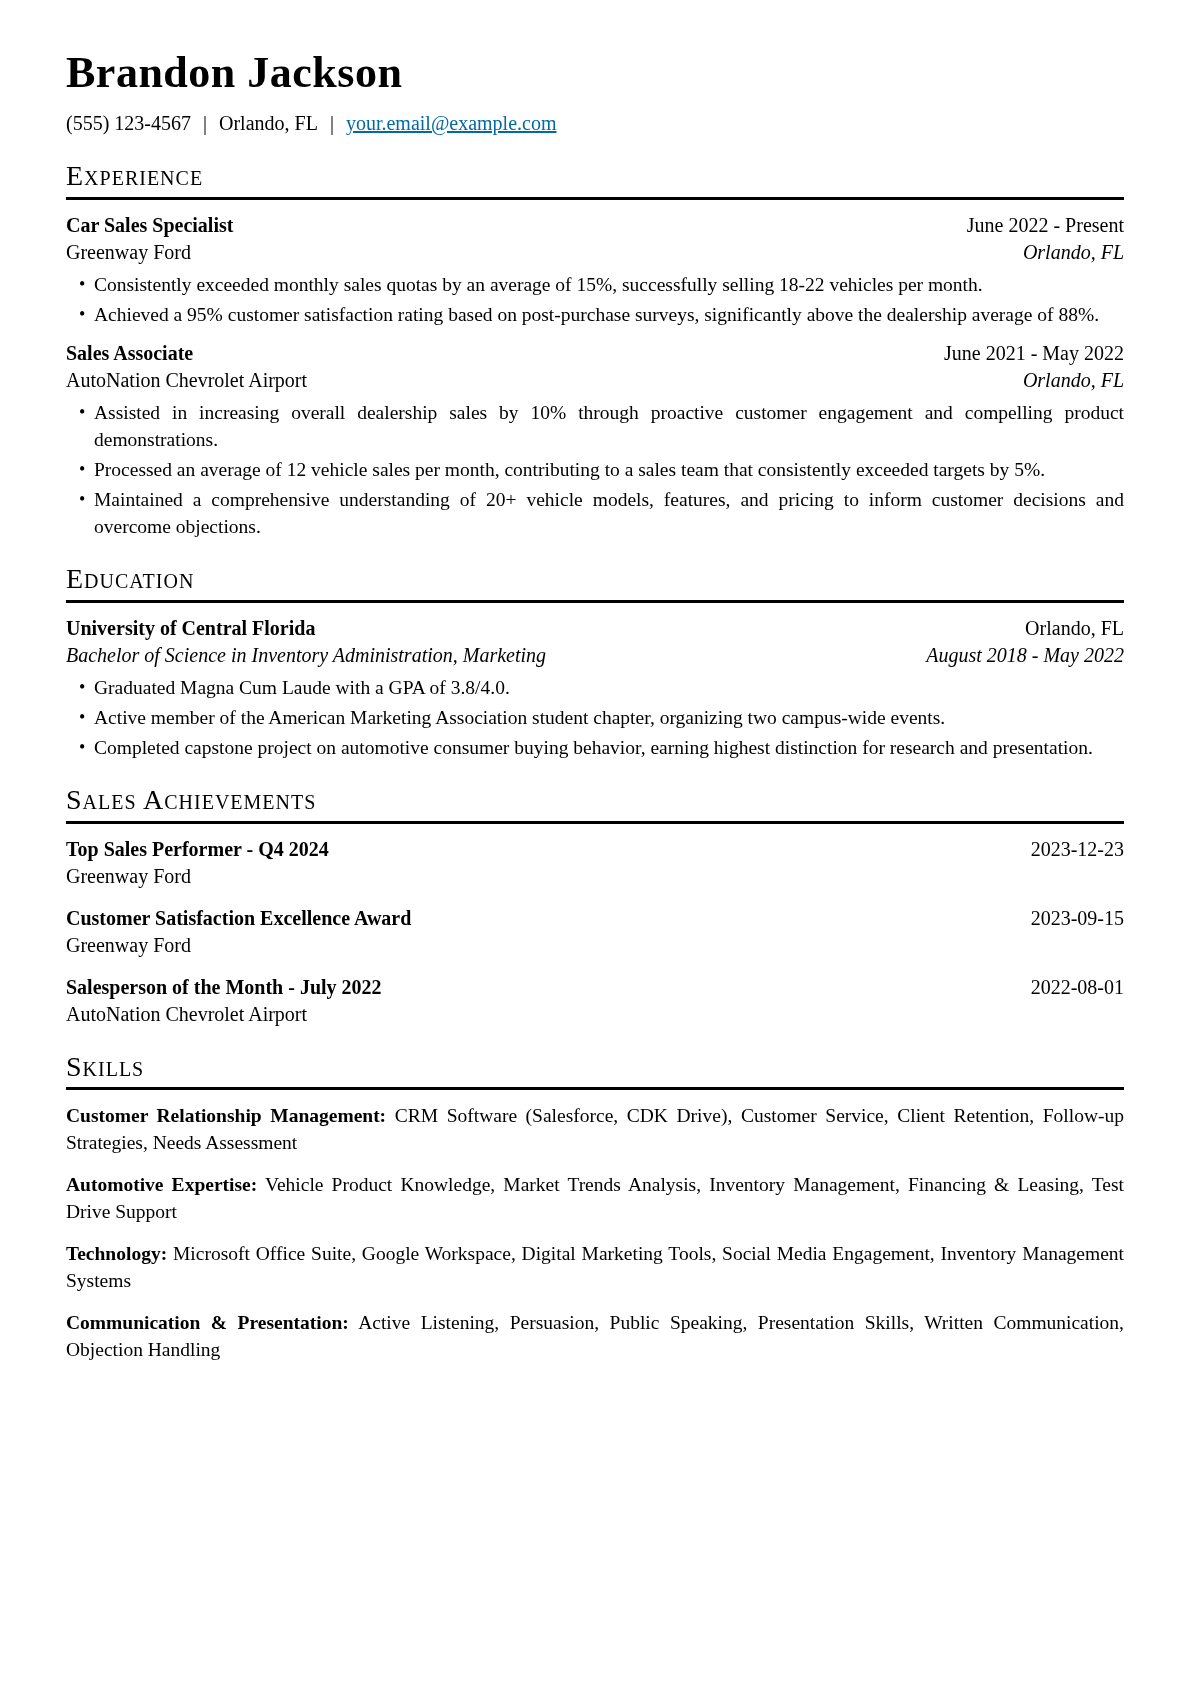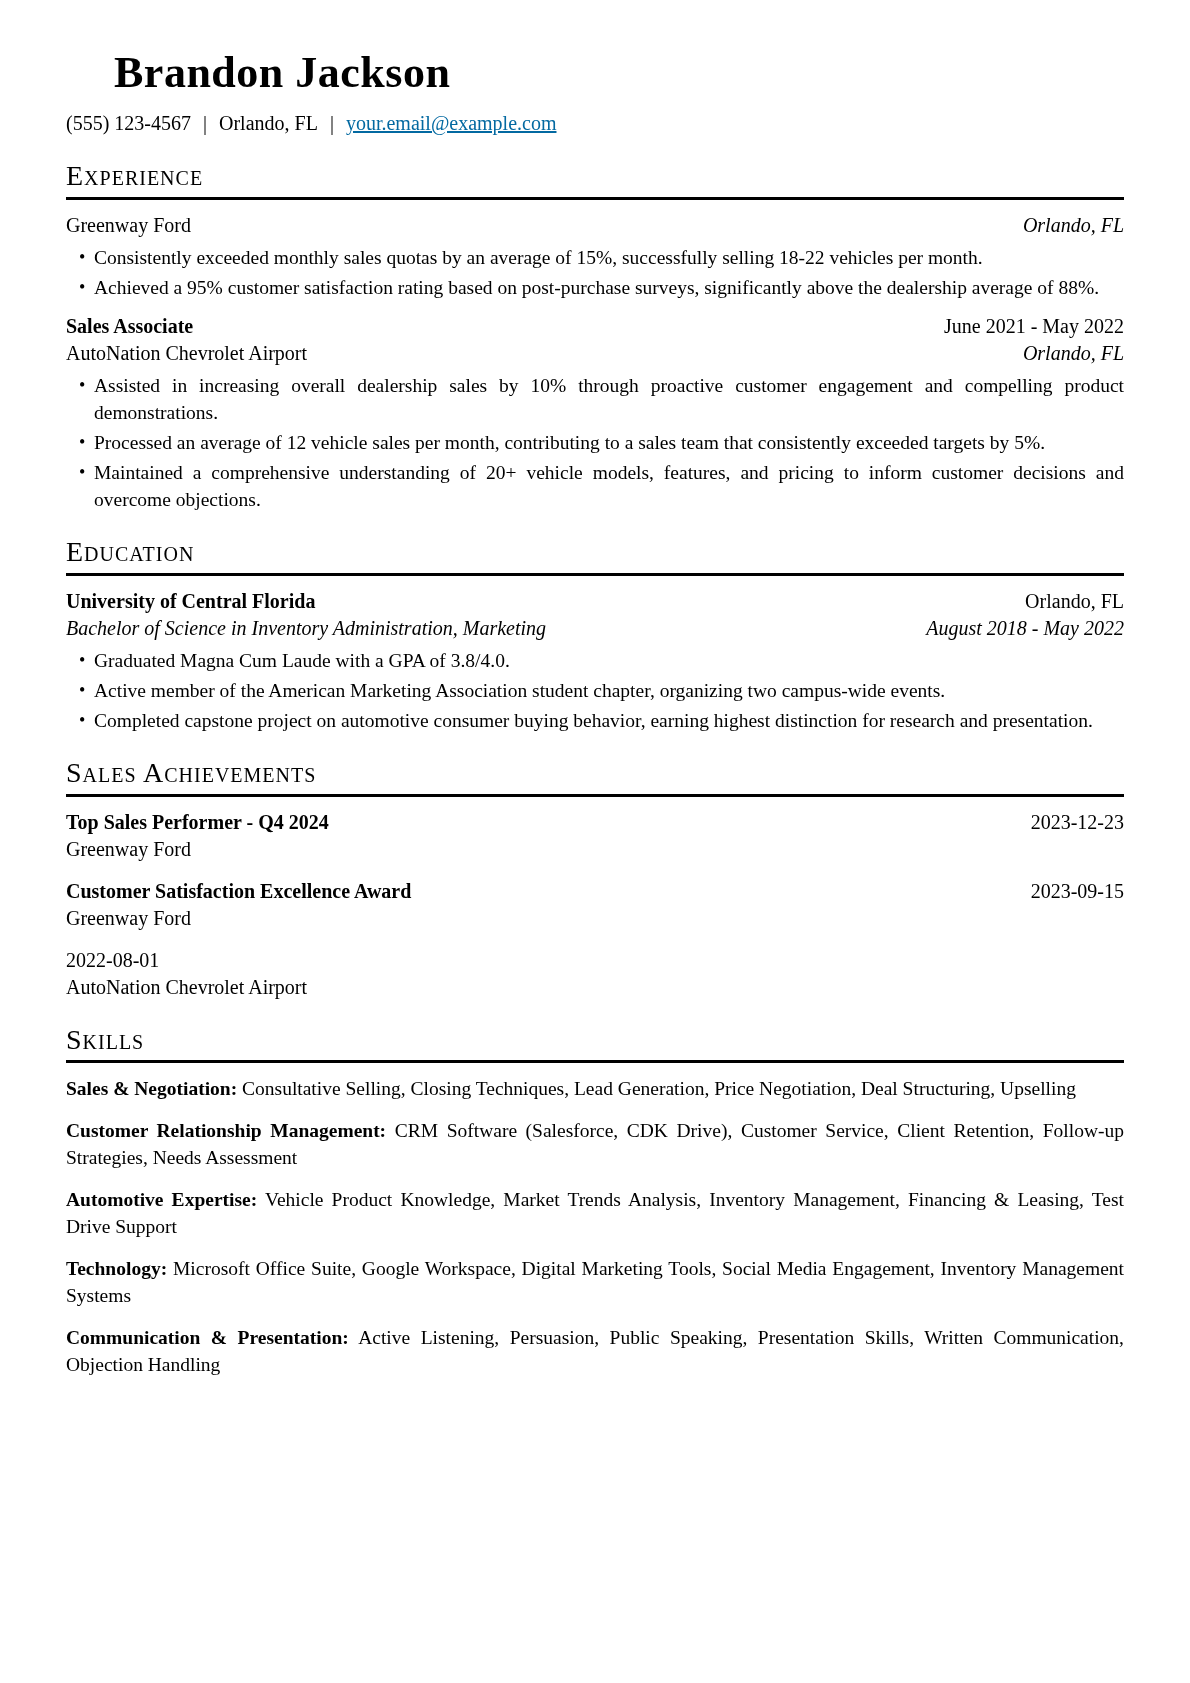--- a/index.html
+++ b/index.html
@@ -22,7 +22,6 @@
     line-height: 1.05;
     letter-spacing: 0.5px;
     margin-bottom: 14px;
-    margin-left: 48px;
   }
   .contact {
     font-size: 20px;

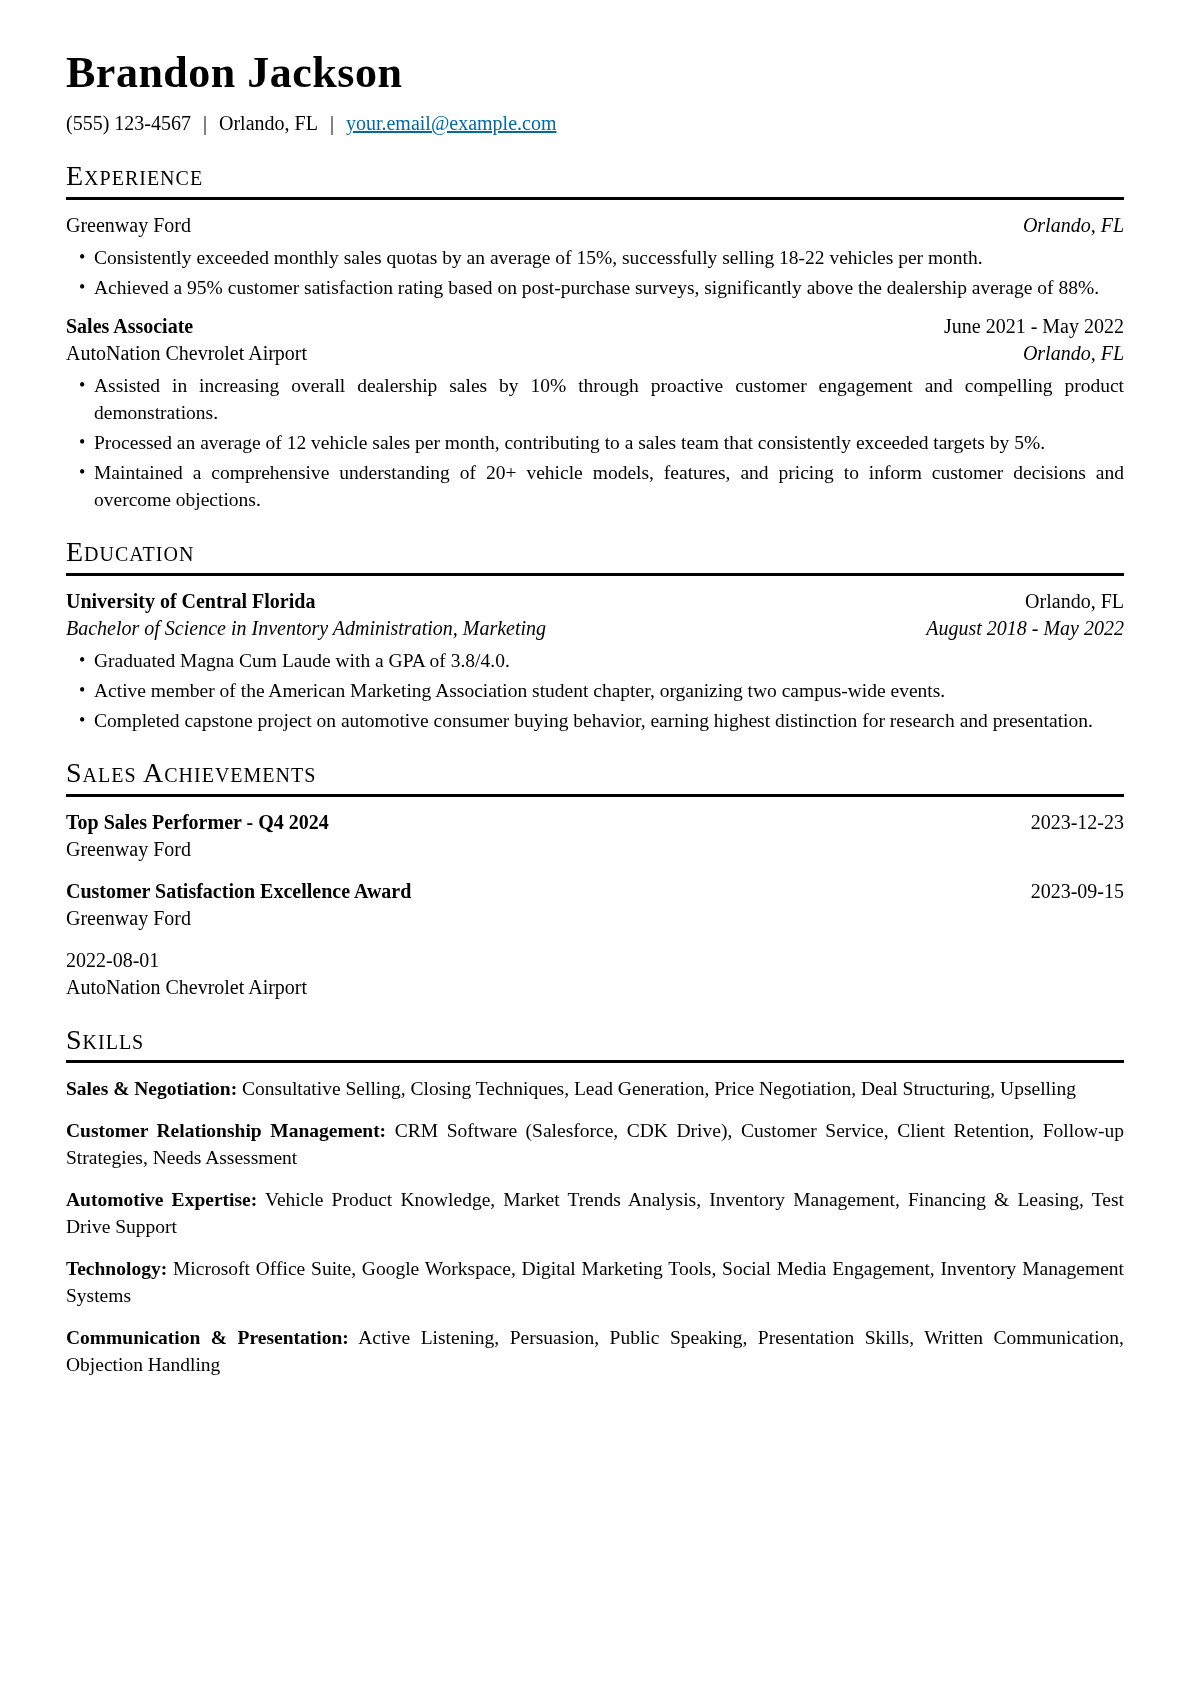--- a/index.html
+++ b/index.html
@@ -106,6 +106,10 @@
 
   <div class="entry">
     <div class="row">
+      <span class="job-title">Car Sales Specialist</span>
+      <span class="plain">June 2022 - Present</span>
+    </div>
+    <div class="row">
       <span class="plain">Greenway Ford</span>
       <span class="it">Orlando, FL</span>
     </div>

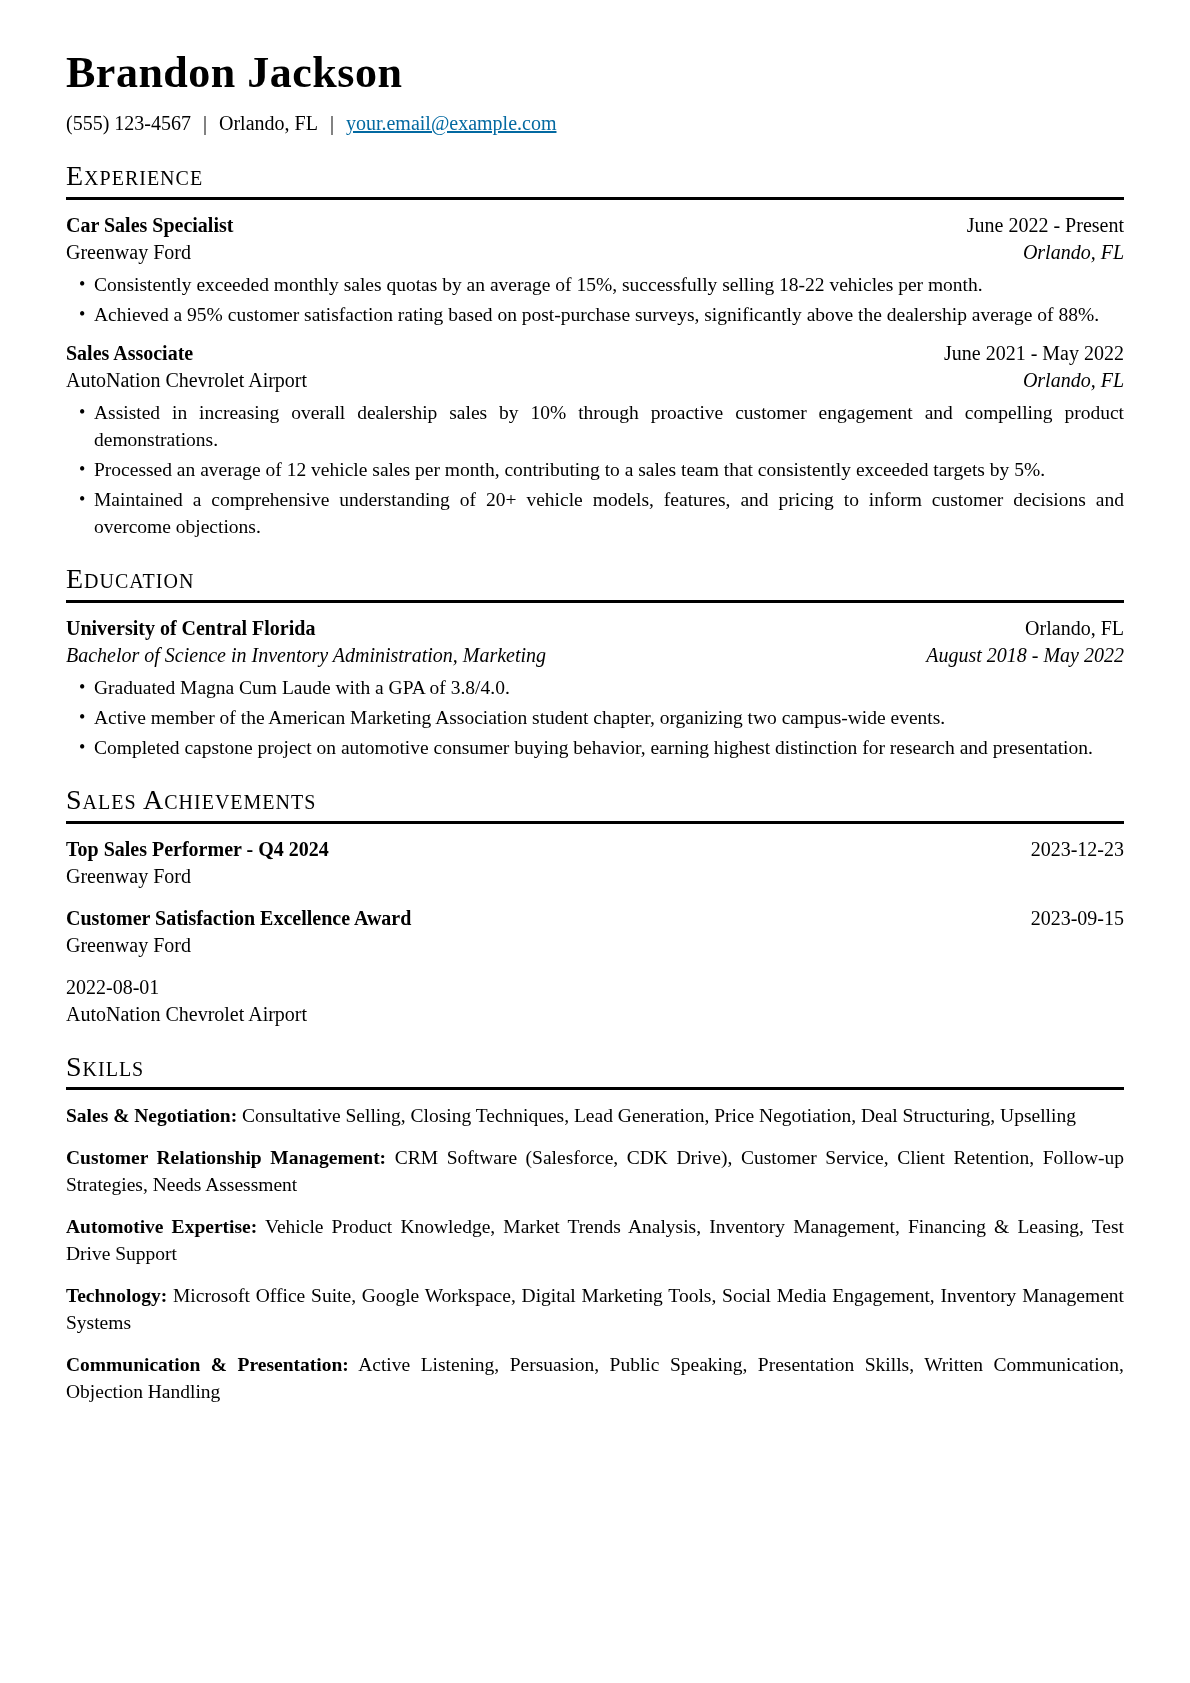--- a/index.html
+++ b/index.html
@@ -199,6 +199,7 @@
 
   <div class="ach-item">
     <div class="row">
+      <span class="job-title">Salesperson of the Month - July 2022</span>
       <span class="plain">2022-08-01</span>
     </div>
     <div class="plain">AutoNation Chevrolet Airport</div>

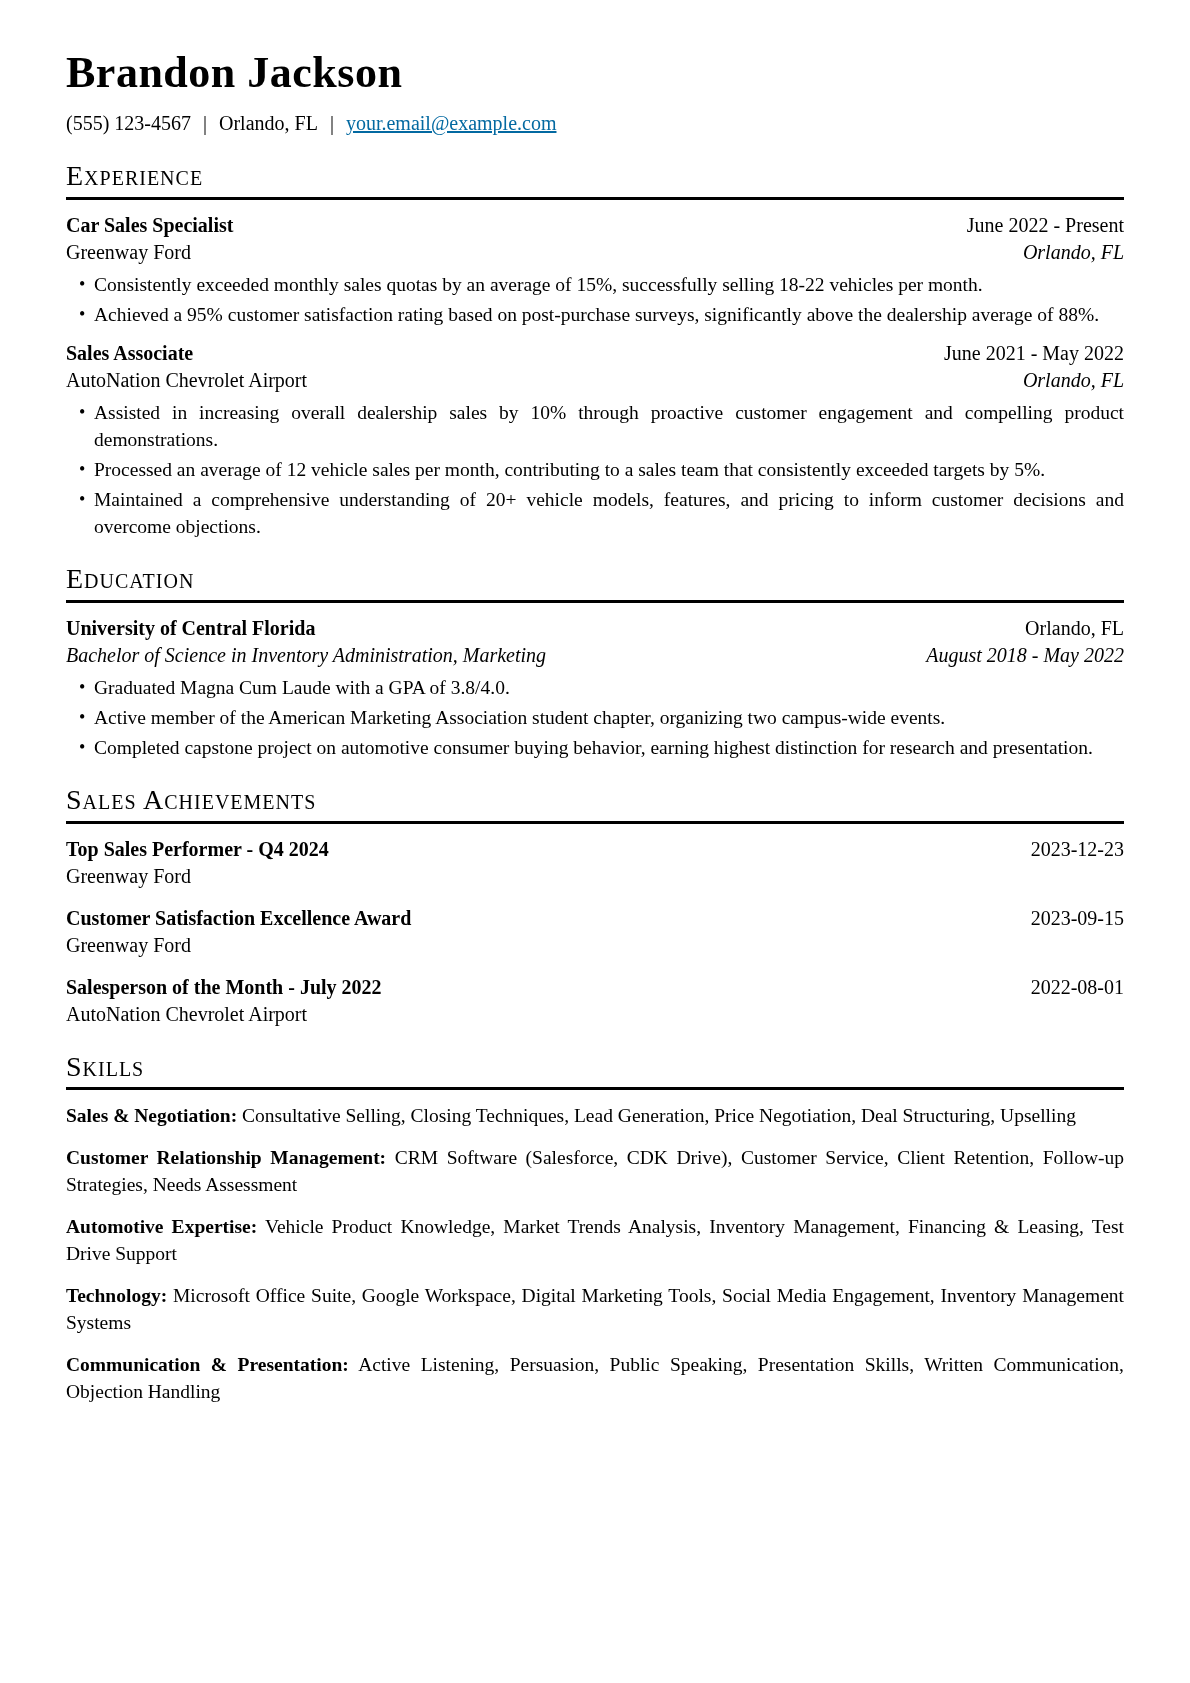--- a/index.html
+++ b/index.html
@@ -208,7 +208,6 @@
   <div class="section-title">Skills</div>
   <div class="rule"></div>
 
-  <p class="skill-para"><span class="skill-label">Sales &amp; Negotiation:</span> <span>Consultative Selling, Closing Techniques, Lead Generation, Price Negotiation, Deal Structuring, Upselling</span></p>
   <p class="skill-para"><span class="skill-label">Customer Relationship Management:</span> <span>CRM Software (Salesforce, CDK Drive), Customer Service, Client Retention, Follow-up Strategies, Needs Assessment</span></p>
   <p class="skill-para"><span class="skill-label">Automotive Expertise:</span> <span>Vehicle Product Knowledge, Market Trends Analysis, Inventory Management, Financing &amp; Leasing, Test Drive Support</span></p>
   <p class="skill-para"><span class="skill-label">Technology:</span> <span>Microsoft Office Suite, Google Workspace, Digital Marketing Tools, Social Media Engagement, Inventory Management Systems</span></p>

